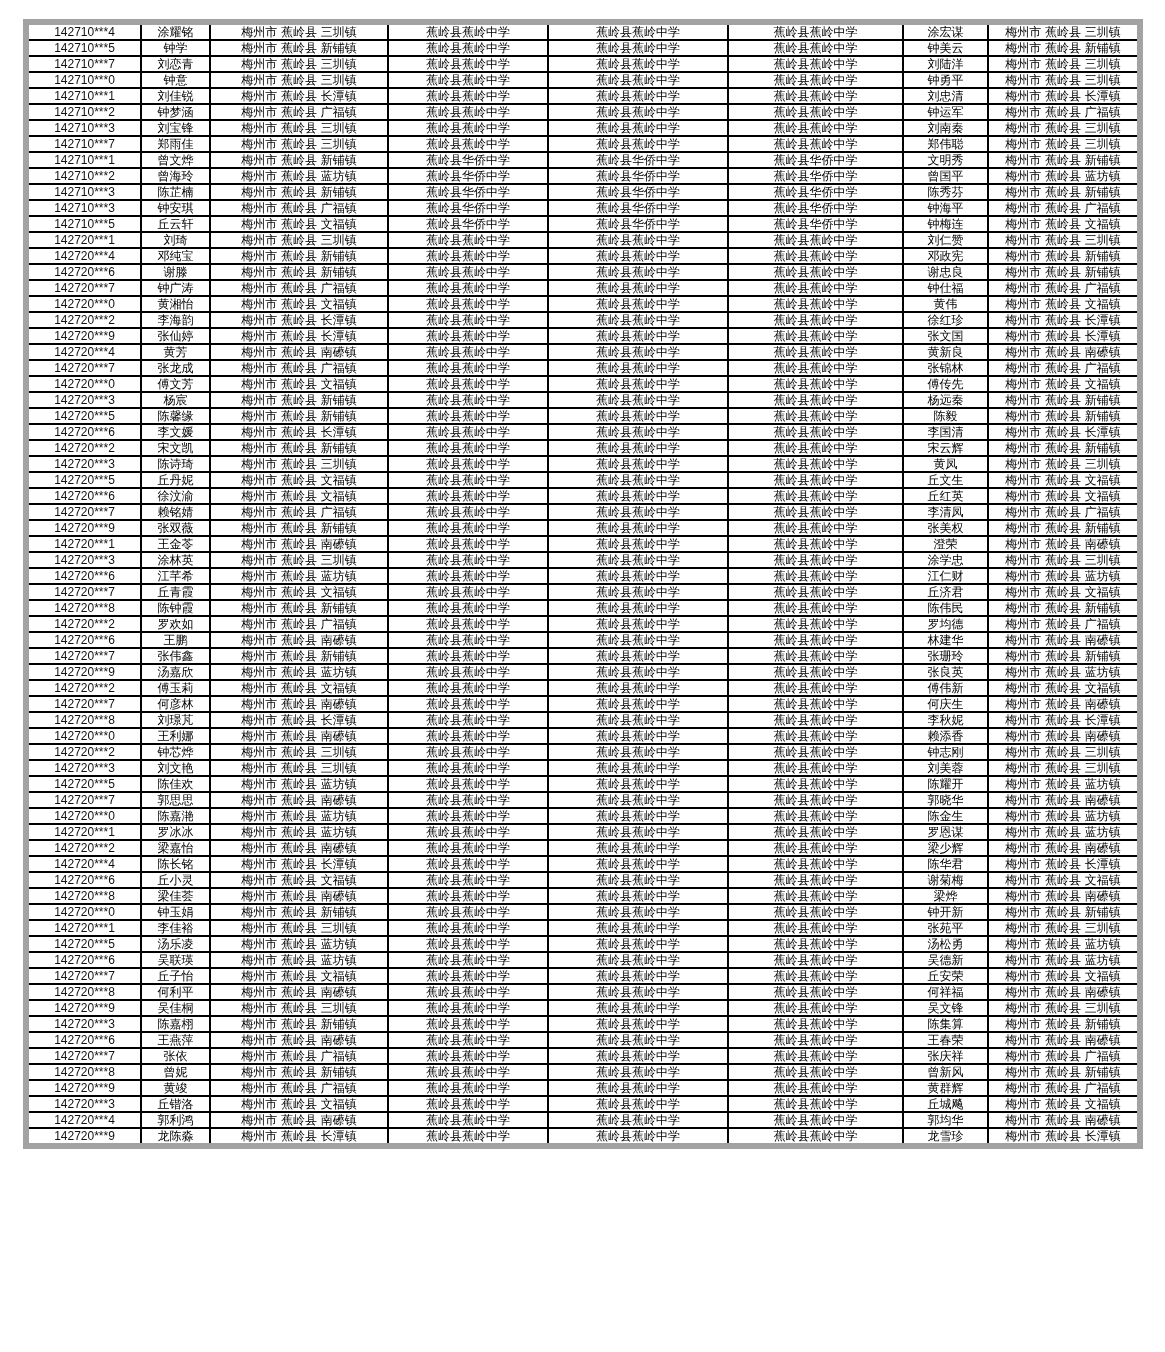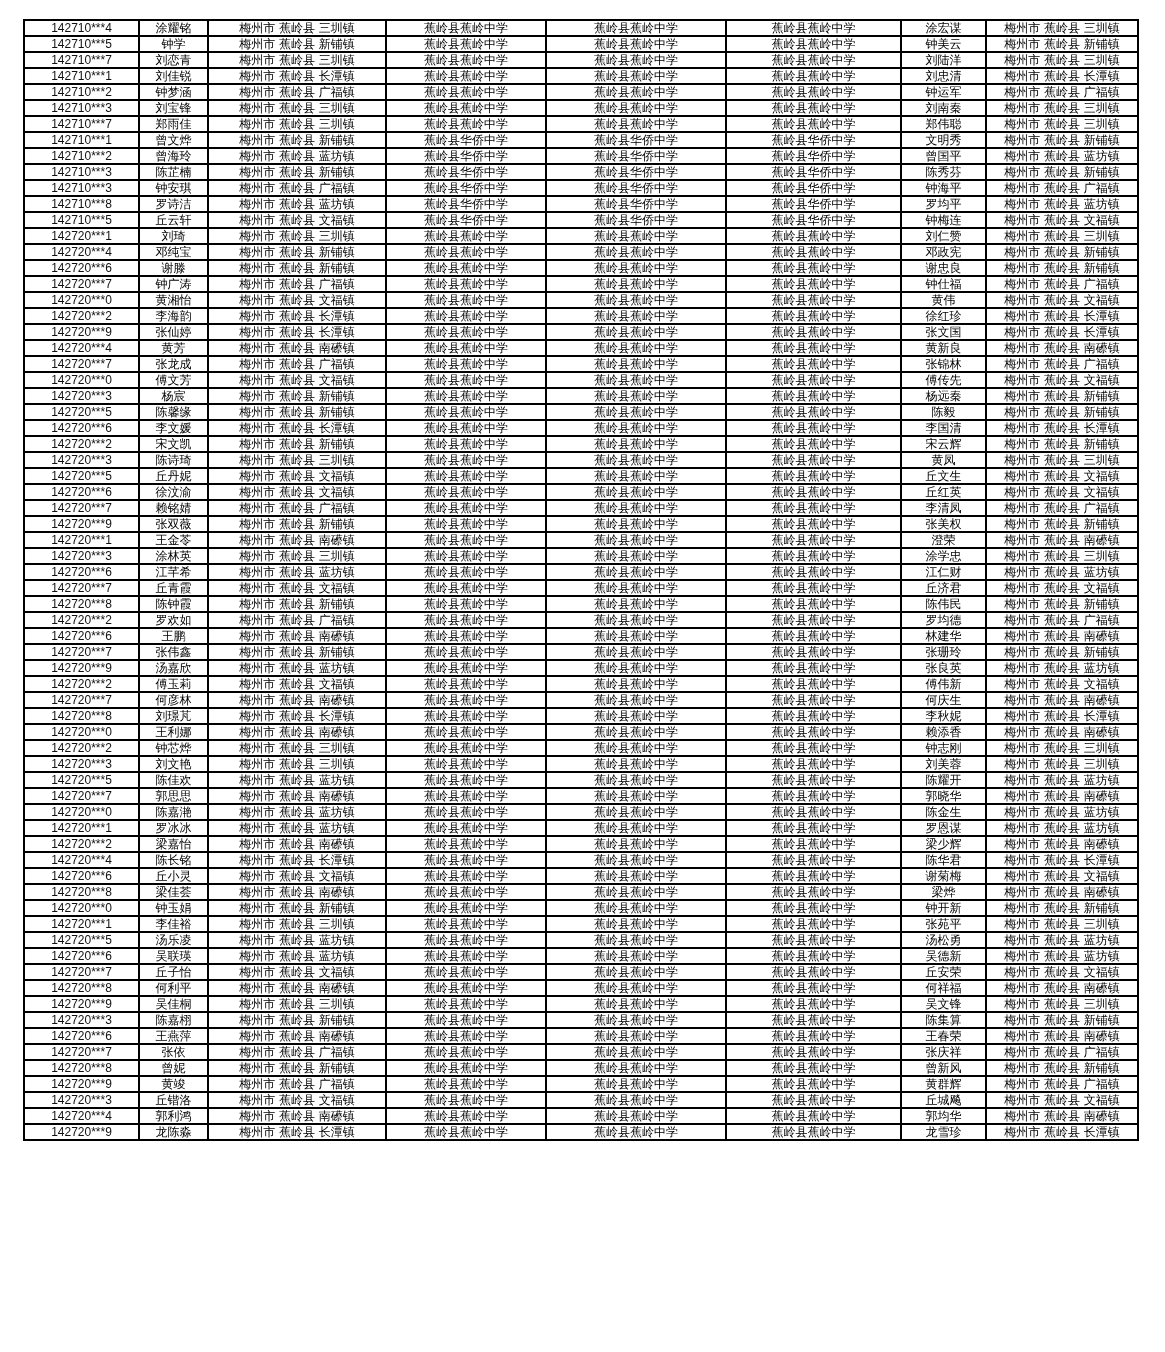--- a/index.html
+++ b/index.html
@@ -6,7 +6,7 @@
   body { width: 1165px; height: 1352px; position: relative; overflow: hidden;
          font-family: "DejaVu Sans", sans-serif; color: #000; }
   table.roster { position: absolute; left: 23px; top: 19px; border-collapse: collapse;
-                 table-layout: fixed; width: 1114px; border: 2px solid #a3a3a3; }
+                 table-layout: fixed; width: 1114px; border: 6px solid #a3a3a3; }
   table.roster td { border: 2px solid #000; height: 14px; padding: 0; font-size: 12px;
                     line-height: 14px; text-align: center; white-space: nowrap; overflow: hidden; }
   td.id { font-family: "Liberation Sans", sans-serif; font-size: 12px; color: #111; }

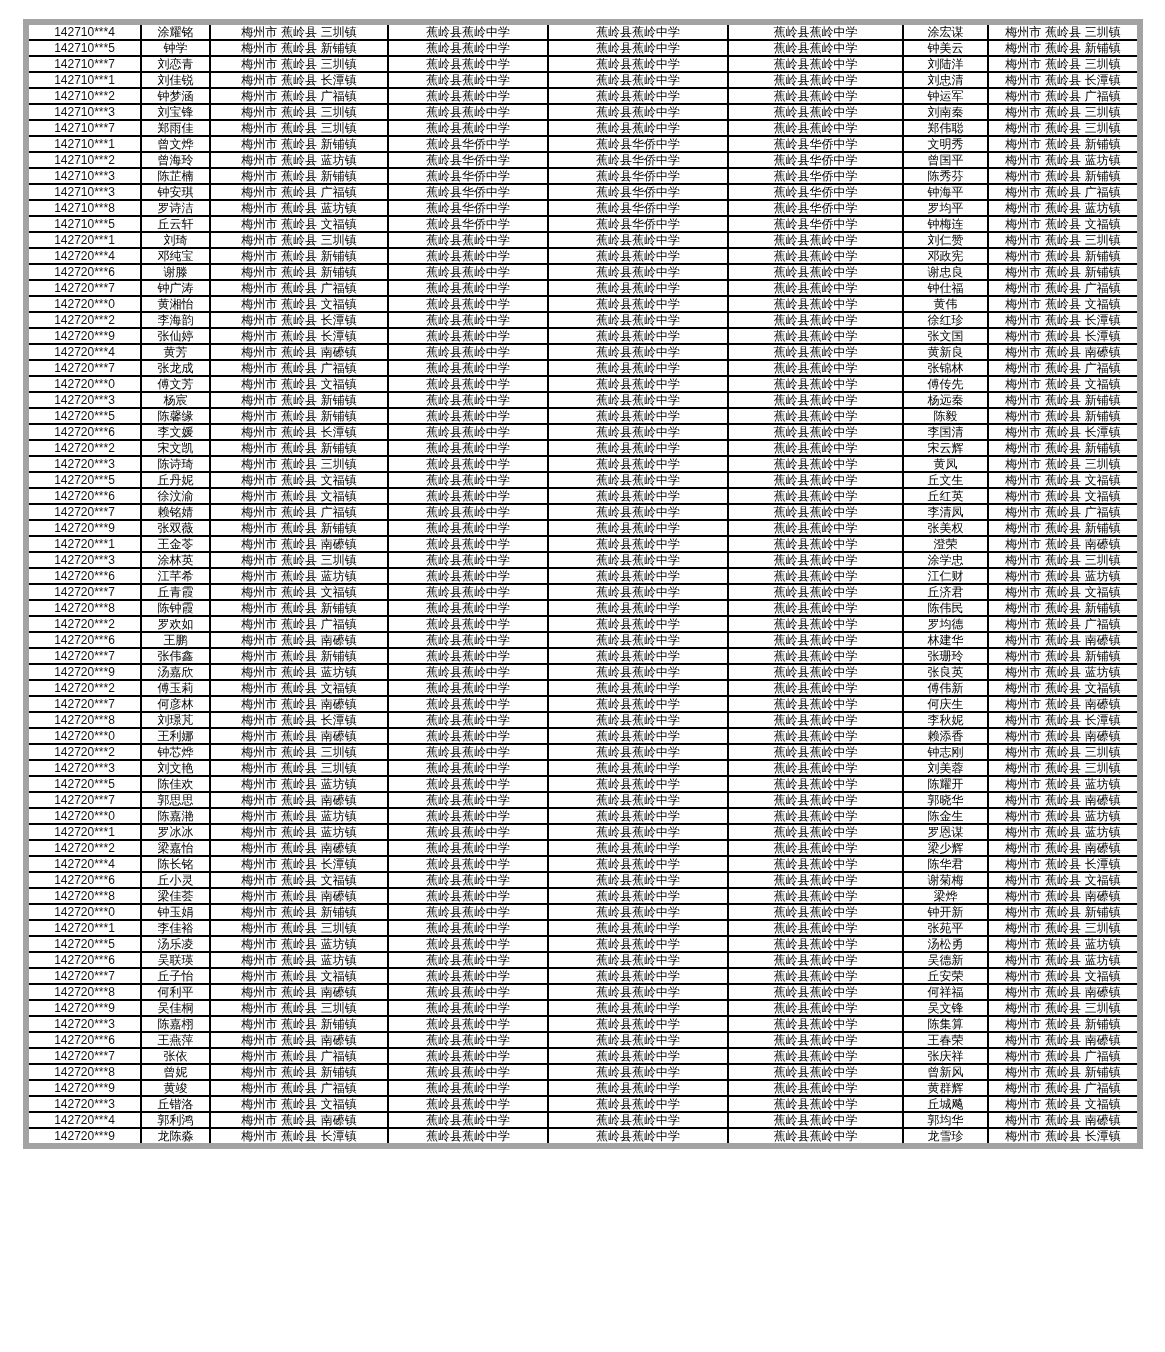--- a/index.html
+++ b/index.html
@@ -57,6 +57,16 @@
         <td>梅州市 蕉岭县 三圳镇</td>
       </tr>
       <tr>
+        <td class="id">142710***0</td>
+        <td>钟意</td>
+        <td>梅州市 蕉岭县 三圳镇</td>
+        <td>蕉岭县蕉岭中学</td>
+        <td>蕉岭县蕉岭中学</td>
+        <td>蕉岭县蕉岭中学</td>
+        <td>钟勇平</td>
+        <td>梅州市 蕉岭县 三圳镇</td>
+      </tr>
+      <tr>
         <td class="id">142710***1</td>
         <td>刘佳锐</td>
         <td>梅州市 蕉岭县 长潭镇</td>

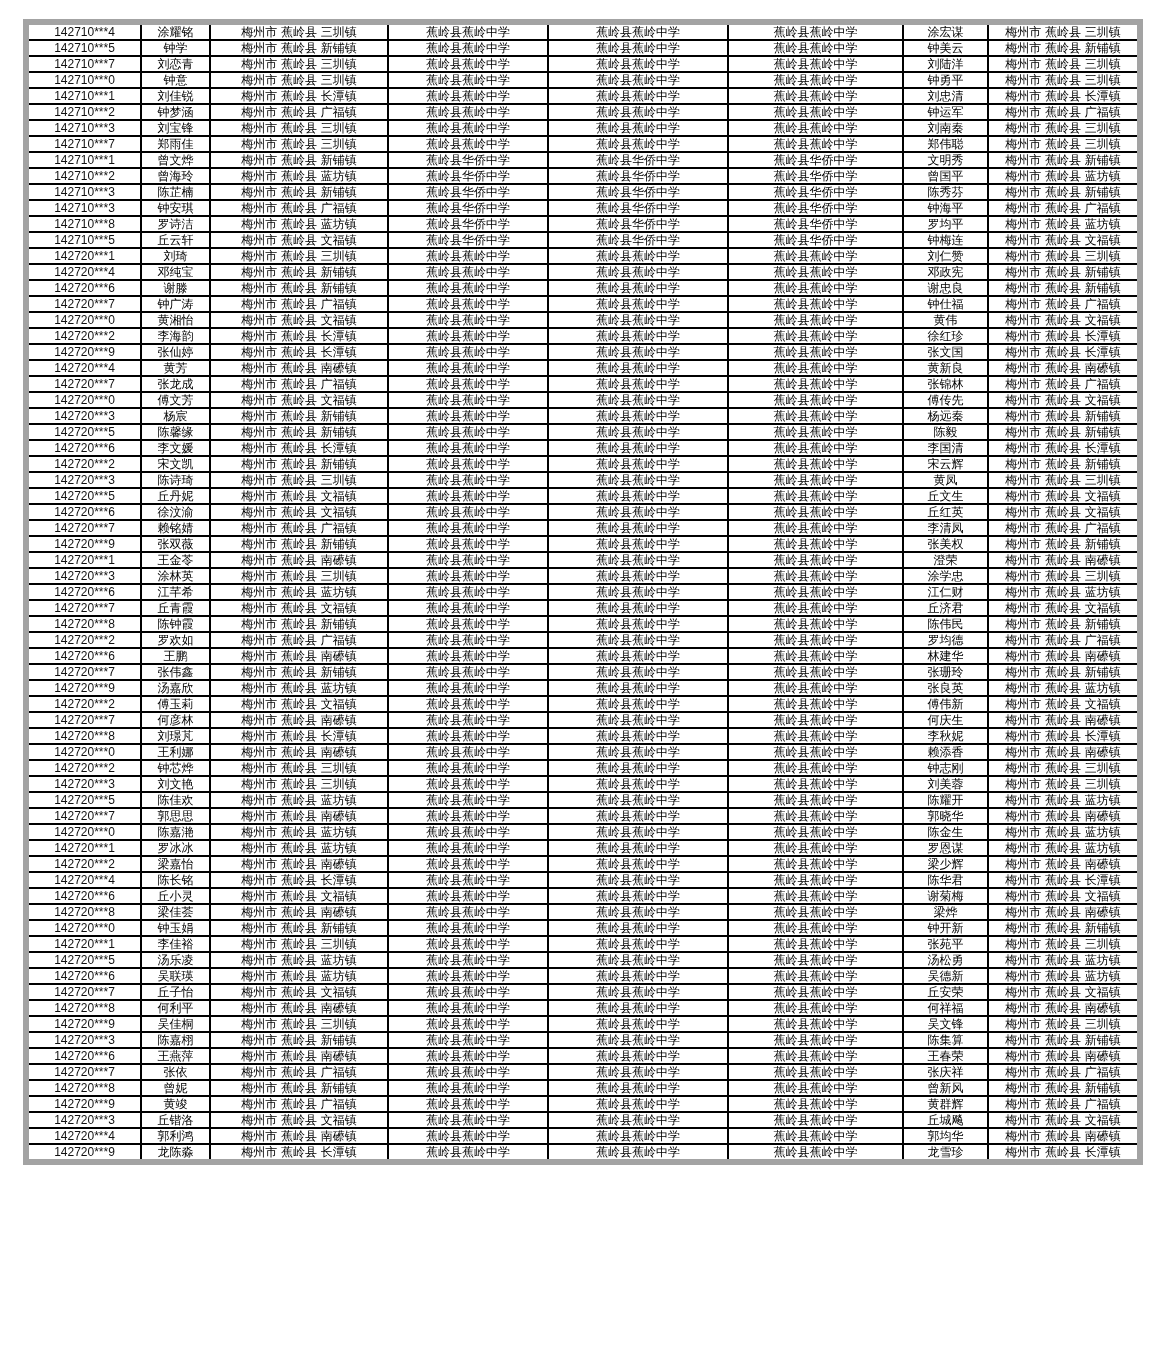--- a/index.html
+++ b/index.html
@@ -147,16 +147,6 @@
         <td>梅州市 蕉岭县 广福镇</td>
       </tr>
       <tr>
-        <td class="id">142710***8</td>
-        <td>罗诗洁</td>
-        <td>梅州市 蕉岭县 蓝坊镇</td>
-        <td>蕉岭县华侨中学</td>
-        <td>蕉岭县华侨中学</td>
-        <td>蕉岭县华侨中学</td>
-        <td>罗均平</td>
-        <td>梅州市 蕉岭县 蓝坊镇</td>
-      </tr>
-      <tr>
         <td class="id">142710***5</td>
         <td>丘云轩</td>
         <td>梅州市 蕉岭县 文福镇</td>

